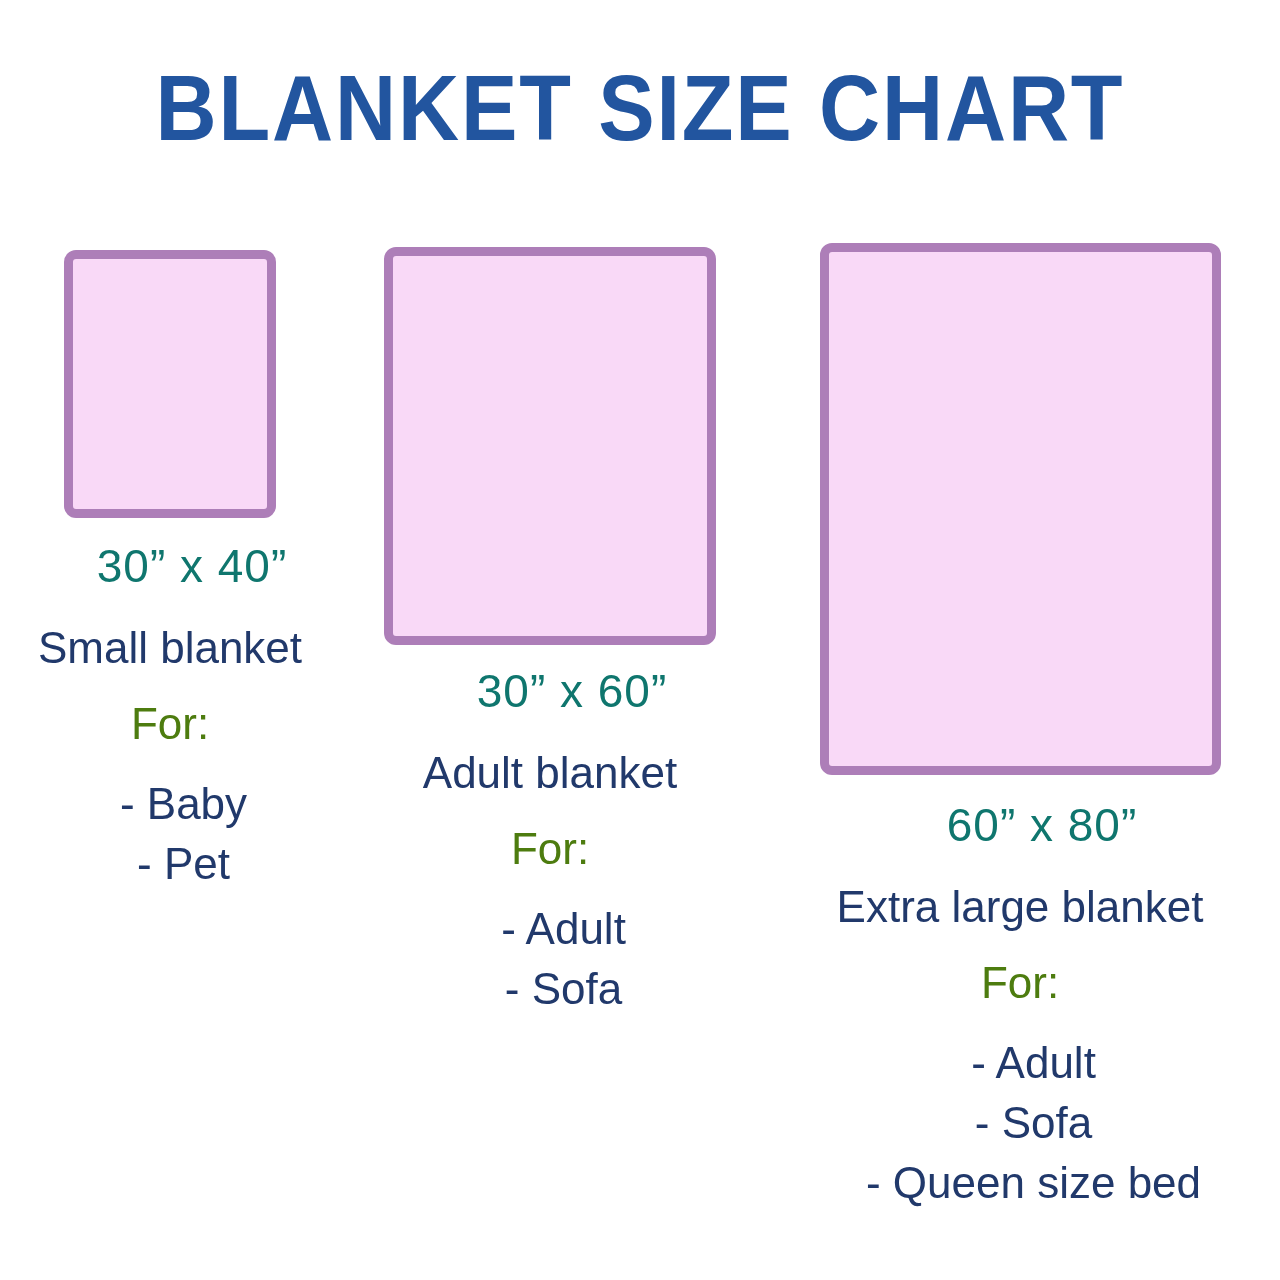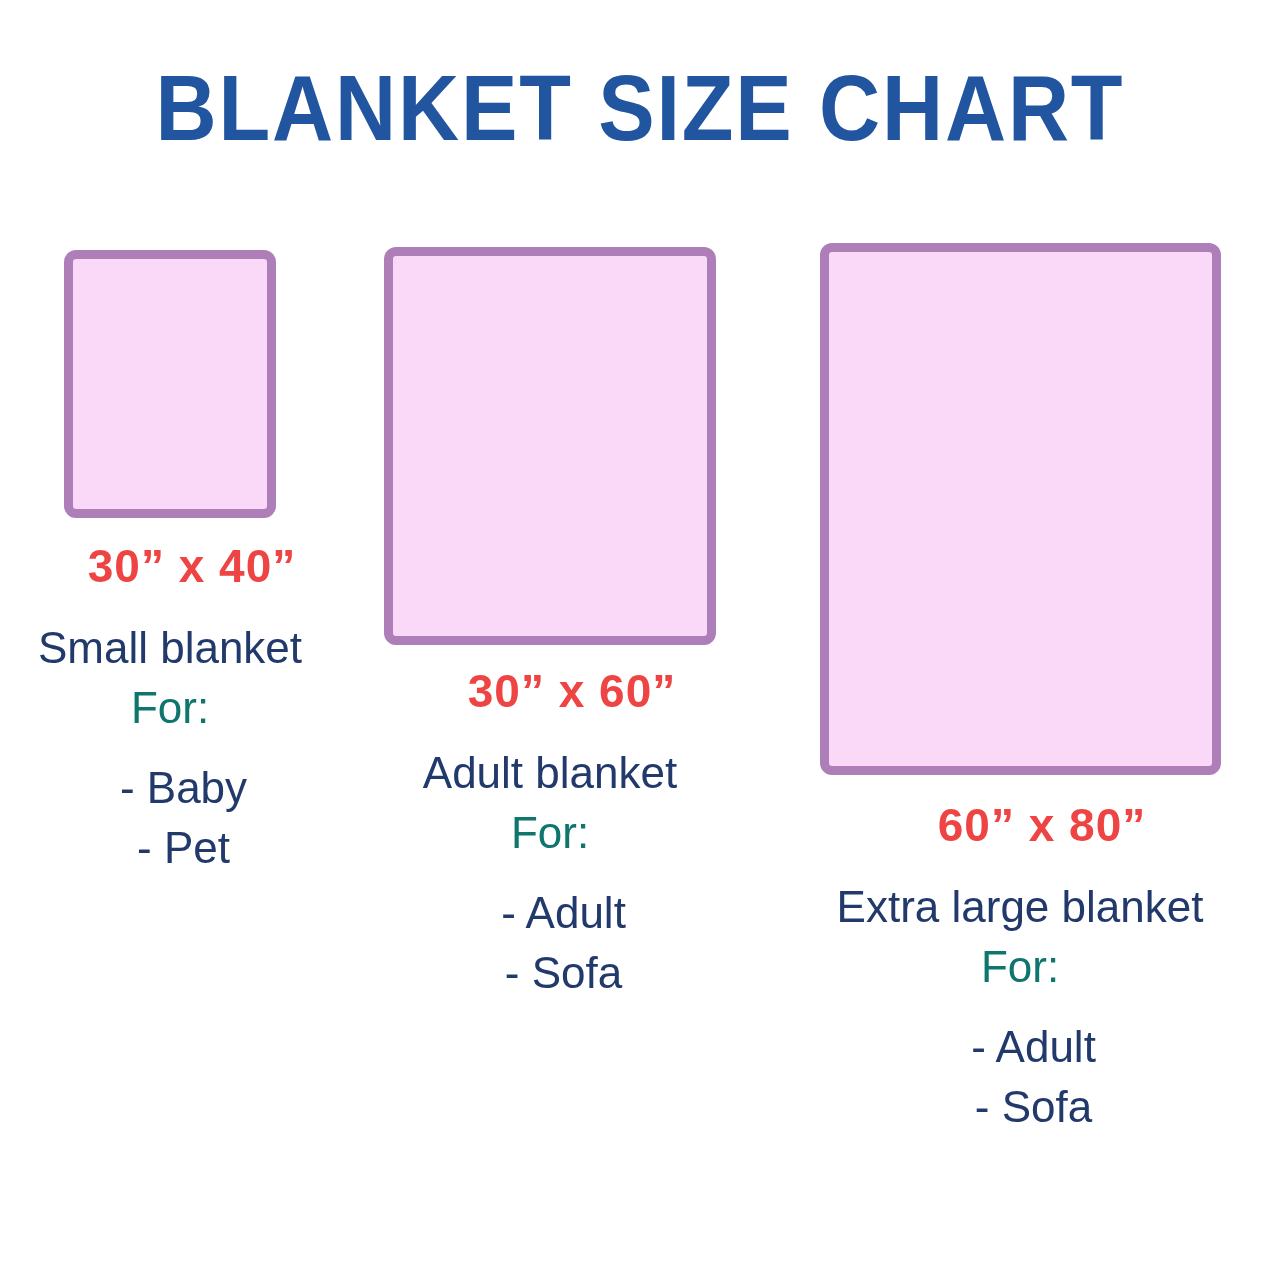--- a/index.html
+++ b/index.html
@@ -87,10 +87,10 @@
 
   .size-label {
     font-size: 46px;
-    font-weight: bold;
+    font-weight: normal;
     letter-spacing: 1px;
     line-height: 60px;
-    color: #ef4444;
+    color: #0f766e;
     margin: 0;
     white-space: nowrap;
     padding-left: 44px;

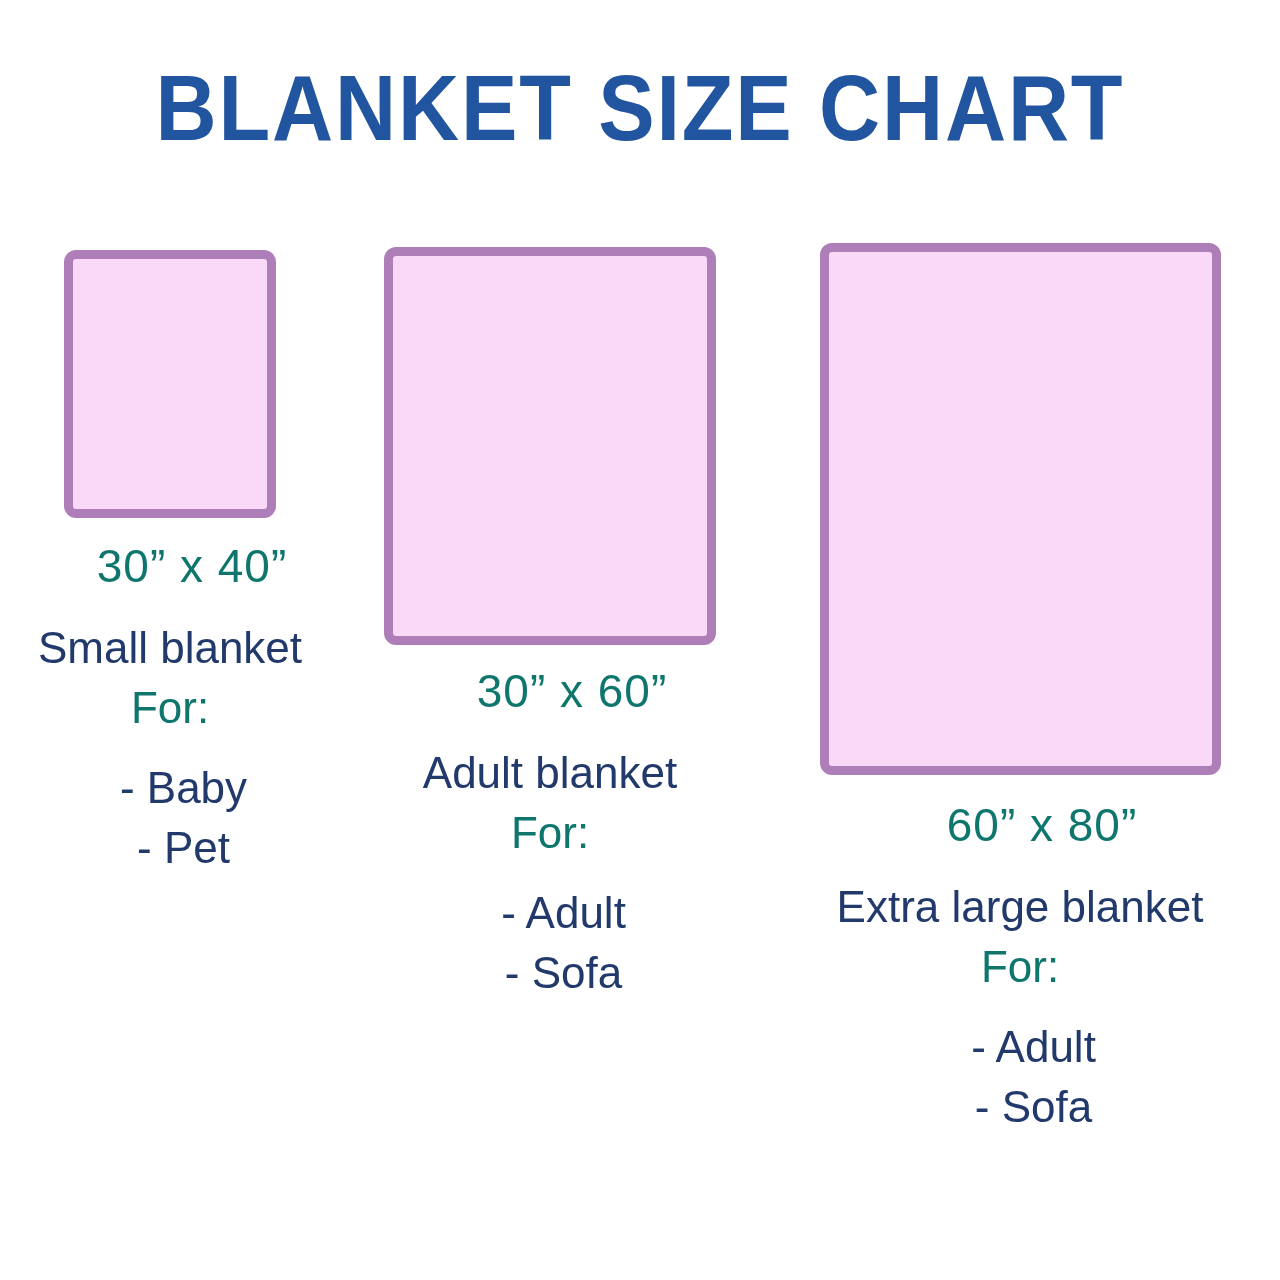--- a/index.html
+++ b/index.html
@@ -100,7 +100,7 @@
     font-weight: normal;
     line-height: 60px;
     color: #21396b;
-    margin: 0;
+    margin: 16px;
     margin-top: 22px;
     white-space: nowrap;
   }

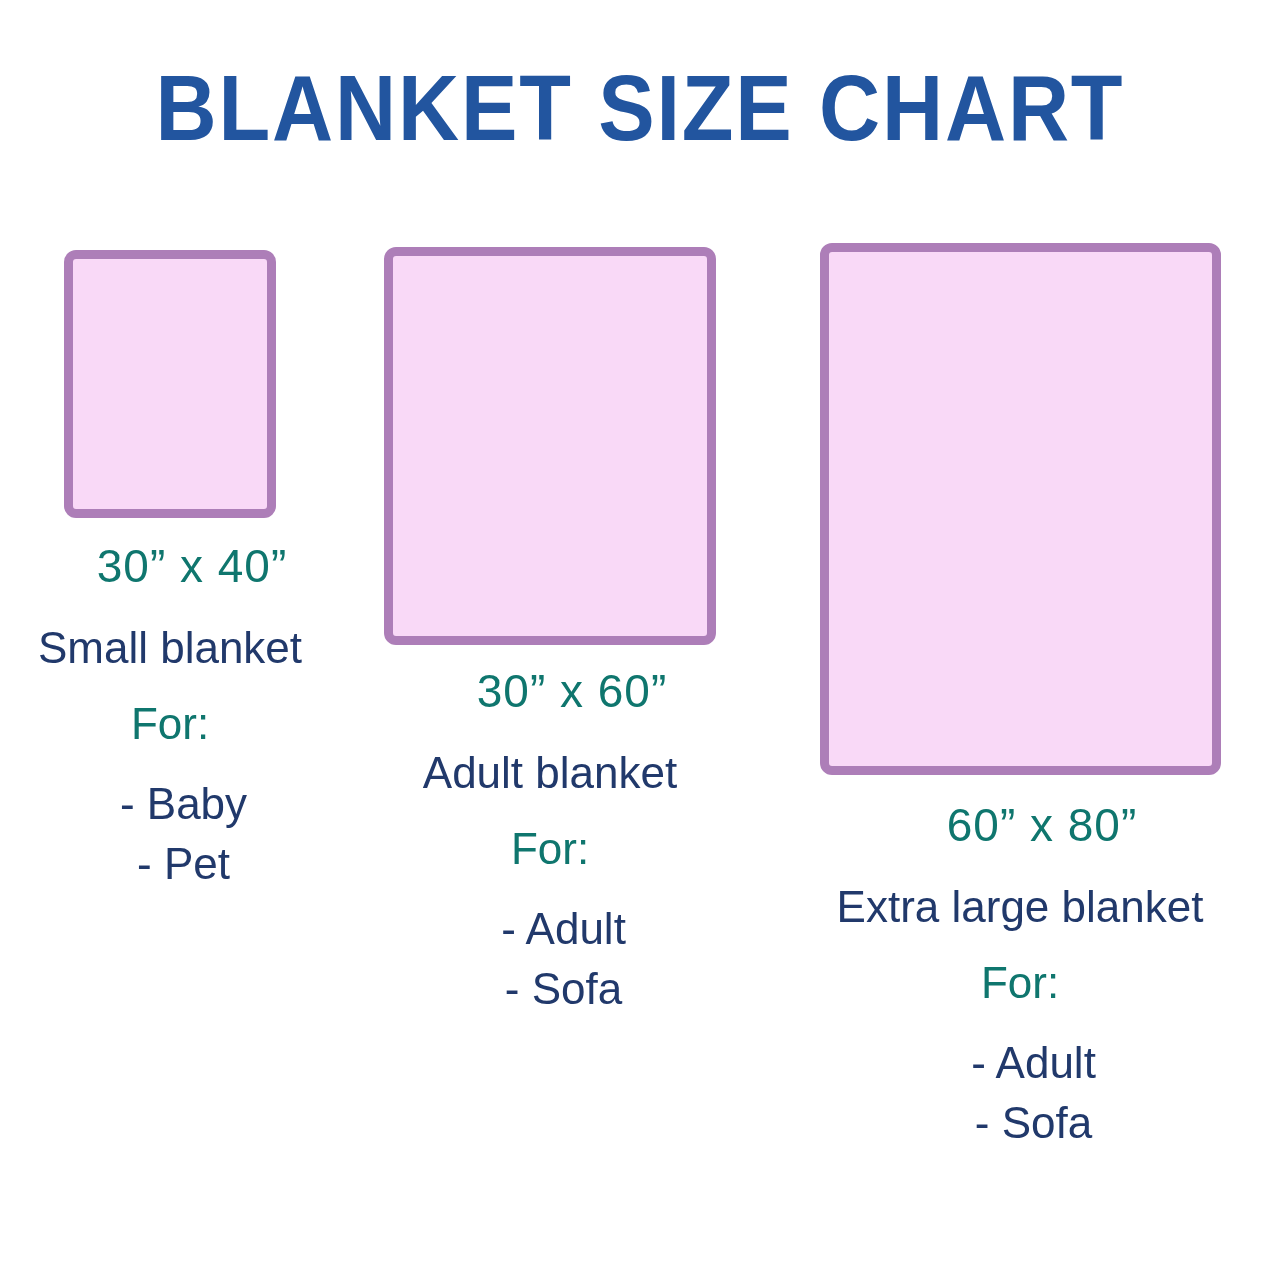--- a/index.html
+++ b/index.html
@@ -108,7 +108,7 @@
     font-size: 44px;
     font-weight: normal;
     line-height: 60px;
-    color: #0f766e;
+    color: #4d7c0f;
     margin: 0;
     white-space: nowrap;
   }

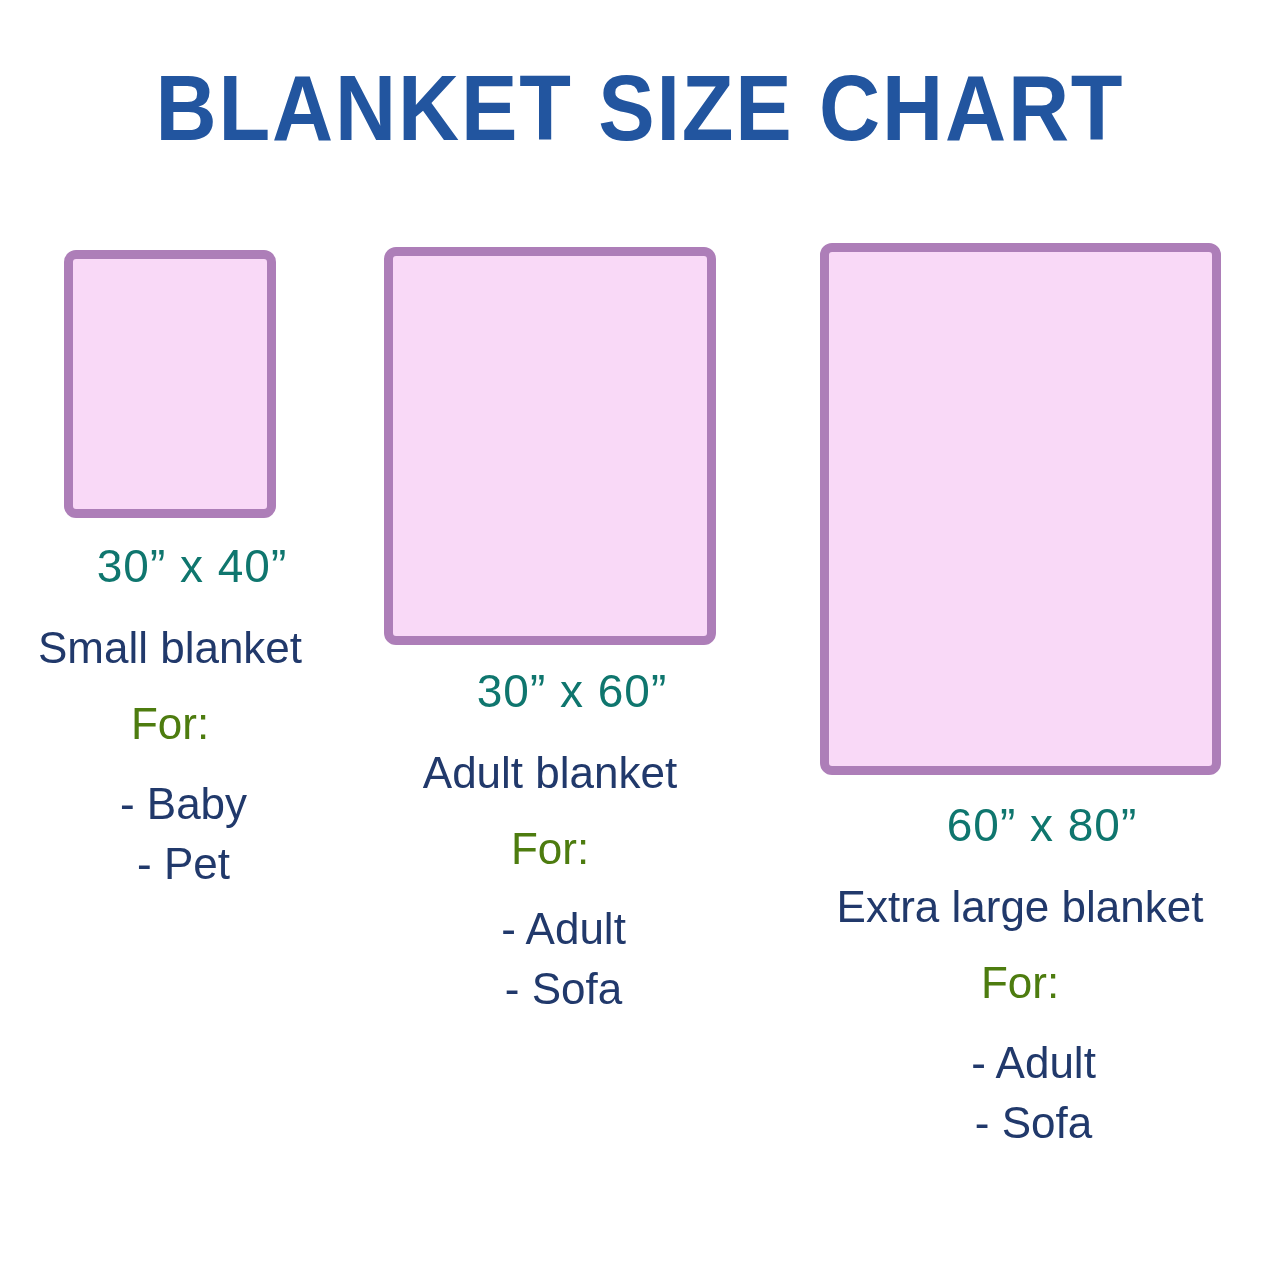--- a/index.html
+++ b/index.html
@@ -175,6 +175,7 @@
       <ul class="use-list">
         <li class="use-item">- Adult</li>
         <li class="use-item">- Sofa</li>
+        <li class="use-item">- Queen size bed</li>
       </ul>
     </div>
   </div>

